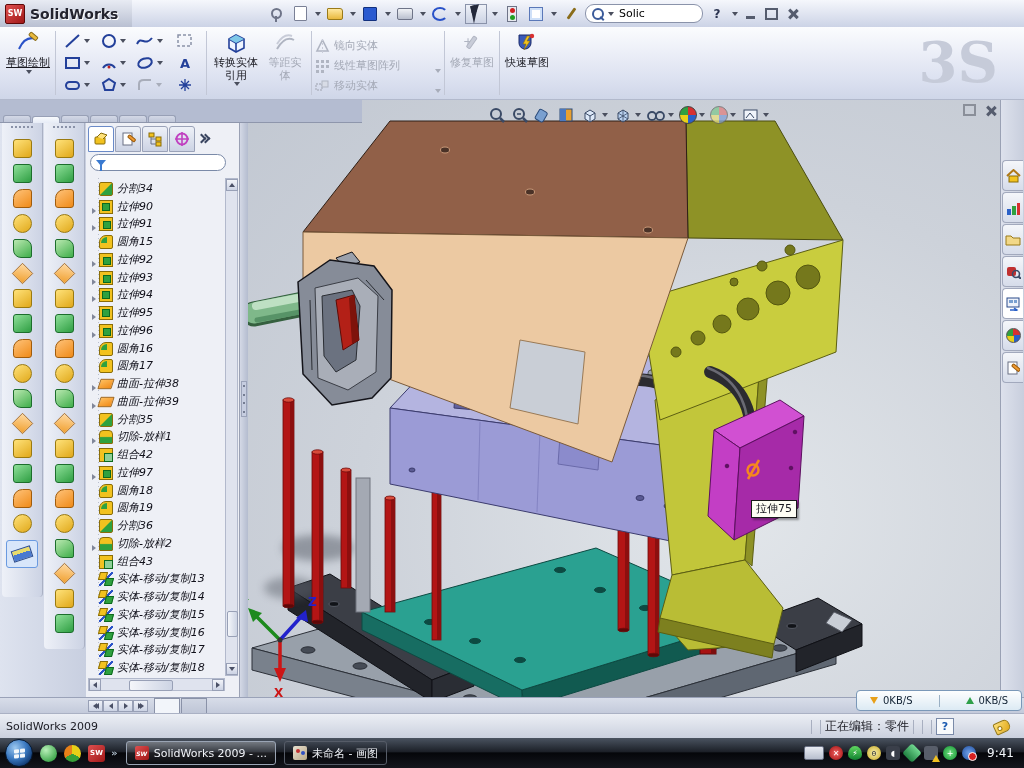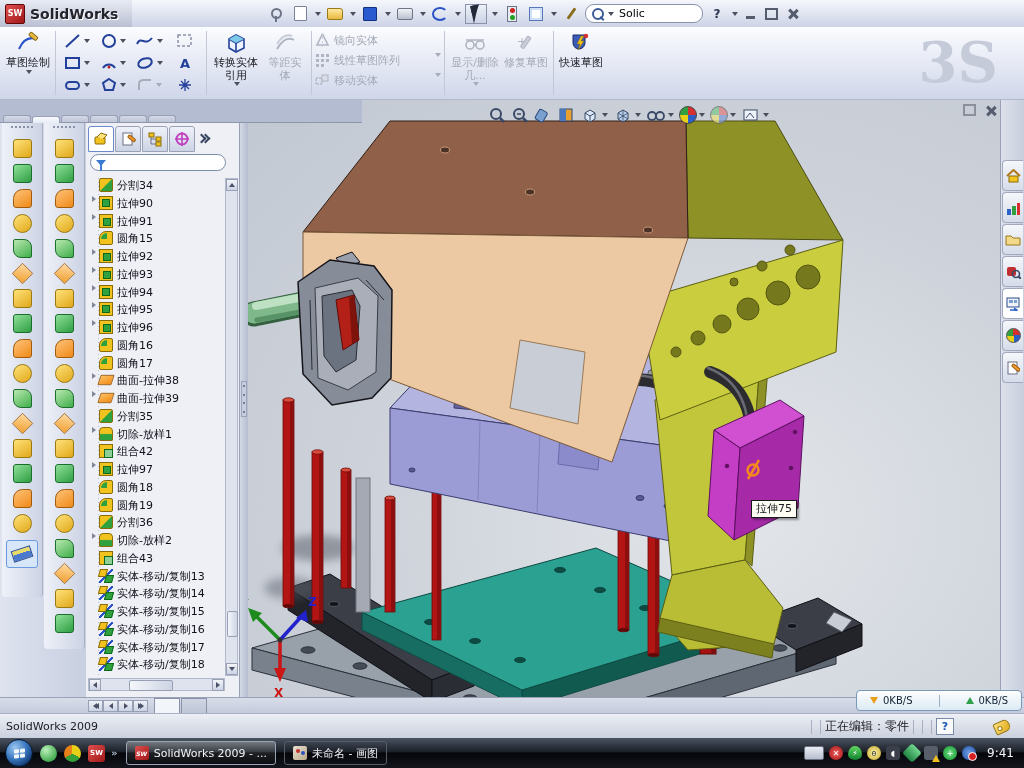--- a/index.html
+++ b/index.html
@@ -50,7 +50,7 @@
   .grid{display:grid;grid-template-columns:repeat(4,36px);grid-auto-rows:22px;align-content:center;}
   .gcell{display:flex;align-items:center;justify-content:center;gap:1px;}
   .stack{display:flex;flex-direction:column;justify-content:center;}
-  .srow{display:flex;align-items:flex-start;height:20px;gap:4px;color:#a4a9b6;font-size:11px;}
+  .srow{display:flex;align-items:flex-end;height:20px;gap:4px;color:#a4a9b6;font-size:11px;}
   #watermark{margin-left:auto;margin-right:26px;font-size:56px;font-weight:bold;color:#c6cbd9;line-height:70px;font-family:"DejaVu Serif","Liberation Serif",serif;}
   
   #tabstrip{left:0;top:100px;width:362px;height:23px;background:#b4bcd1;border-bottom:1px solid #8e96ac;display:flex;align-items:flex-end;padding-left:3px;box-sizing:border-box;z-index:6;}

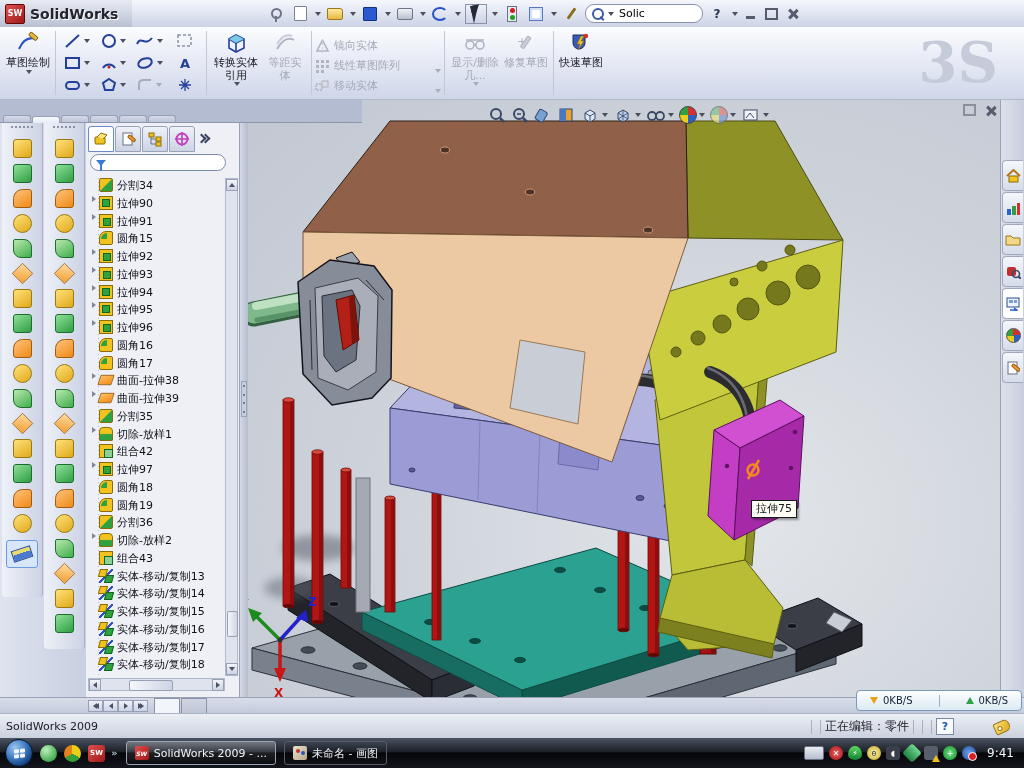--- a/index.html
+++ b/index.html
@@ -246,7 +246,7 @@
             <rect x="14" y="3" width="9" height="4" rx="1" transform="rotate(40 18 5)" fill="#e8b93e" stroke="#8a6d1a"></rect>
           </svg>
       </span>
-      <span class="lab" style="width:44px;">草图绘制</span>
+      <span class="lab" style="width:44px;text-decoration:underline;">草图绘制</span>
       <span class="dd"></span>
     </div>
     <div class="csep"></div>

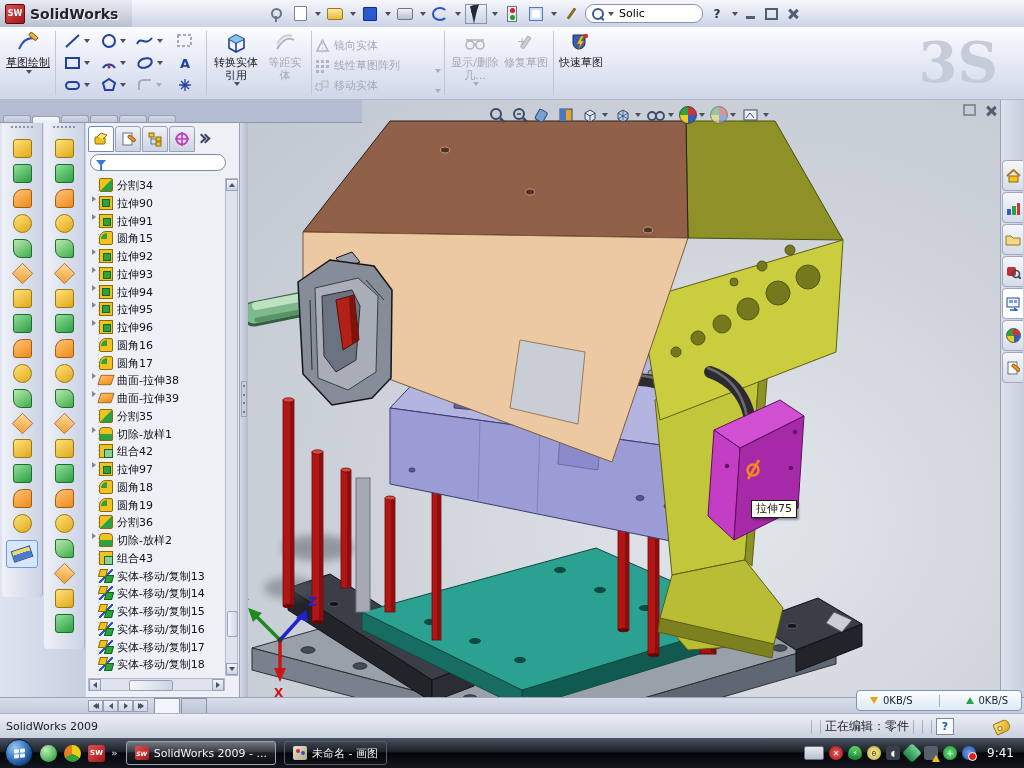--- a/index.html
+++ b/index.html
@@ -379,17 +379,6 @@
       </div>
     </div>
     <div class="csep"></div>
-    <div class="cbtn dis">
-      <span class="cico">
-          <svg width="26" height="24">
-            <circle cx="8" cy="14" r="4" fill="none" stroke="#b0b5c2" stroke-width="1.6"></circle>
-            <circle cx="18" cy="14" r="4" fill="none" stroke="#b0b5c2" stroke-width="1.6"></circle>
-            <path d="M12 14 h2 M4 9 l18 0" stroke="#b0b5c2" stroke-width="1.4"></path>
-          </svg>
-        </span>
-      <span class="lab" style="width:50px;">显示/删除几...</span>
-      <span class="dd dis"></span>
-    </div>
     <div class="cbtn dis">
       <span class="cico">
           <svg width="24" height="24">

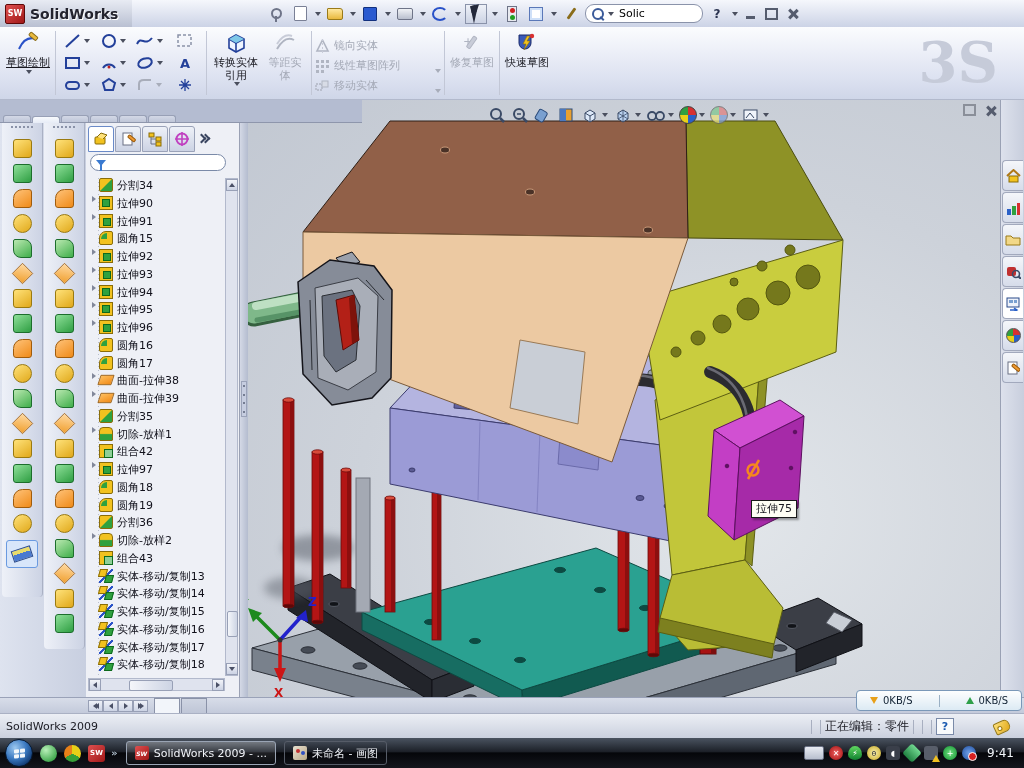--- a/index.html
+++ b/index.html
@@ -82,7 +82,7 @@
   .funnel::after{content:"";position:absolute;left:-1px;top:-2px;width:2px;height:7px;background:#3a7ad0;}
   #filterbox input{border:none;outline:none;width:100px;height:12px;font-size:10px;background:transparent;}
   #tree{position:absolute;left:3px;top:55px;width:136px;height:497px;overflow:hidden;background-image:linear-gradient(#b9bfce 30%, transparent 0);background-size:1px 4px;background-repeat:repeat-y;background-position:9px 0;}
-  .trow{display:flex;align-items:flex-start;height:17.75px;font-size:11px;white-space:nowrap;}
+  .trow{display:flex;align-items:flex-end;height:17.75px;font-size:11px;white-space:nowrap;font-style:italic;}
   .texp{width:0;height:0;border-top:3.5px solid transparent;border-bottom:3.5px solid transparent;border-left:4.5px solid #81879a;margin:0 3px 0 3px;flex:0 0 auto;}
   .tico{width:14px;height:14px;margin-right:4px;flex:0 0 auto;box-sizing:border-box;position:relative;}
   .tlab{color:#10101a;}

